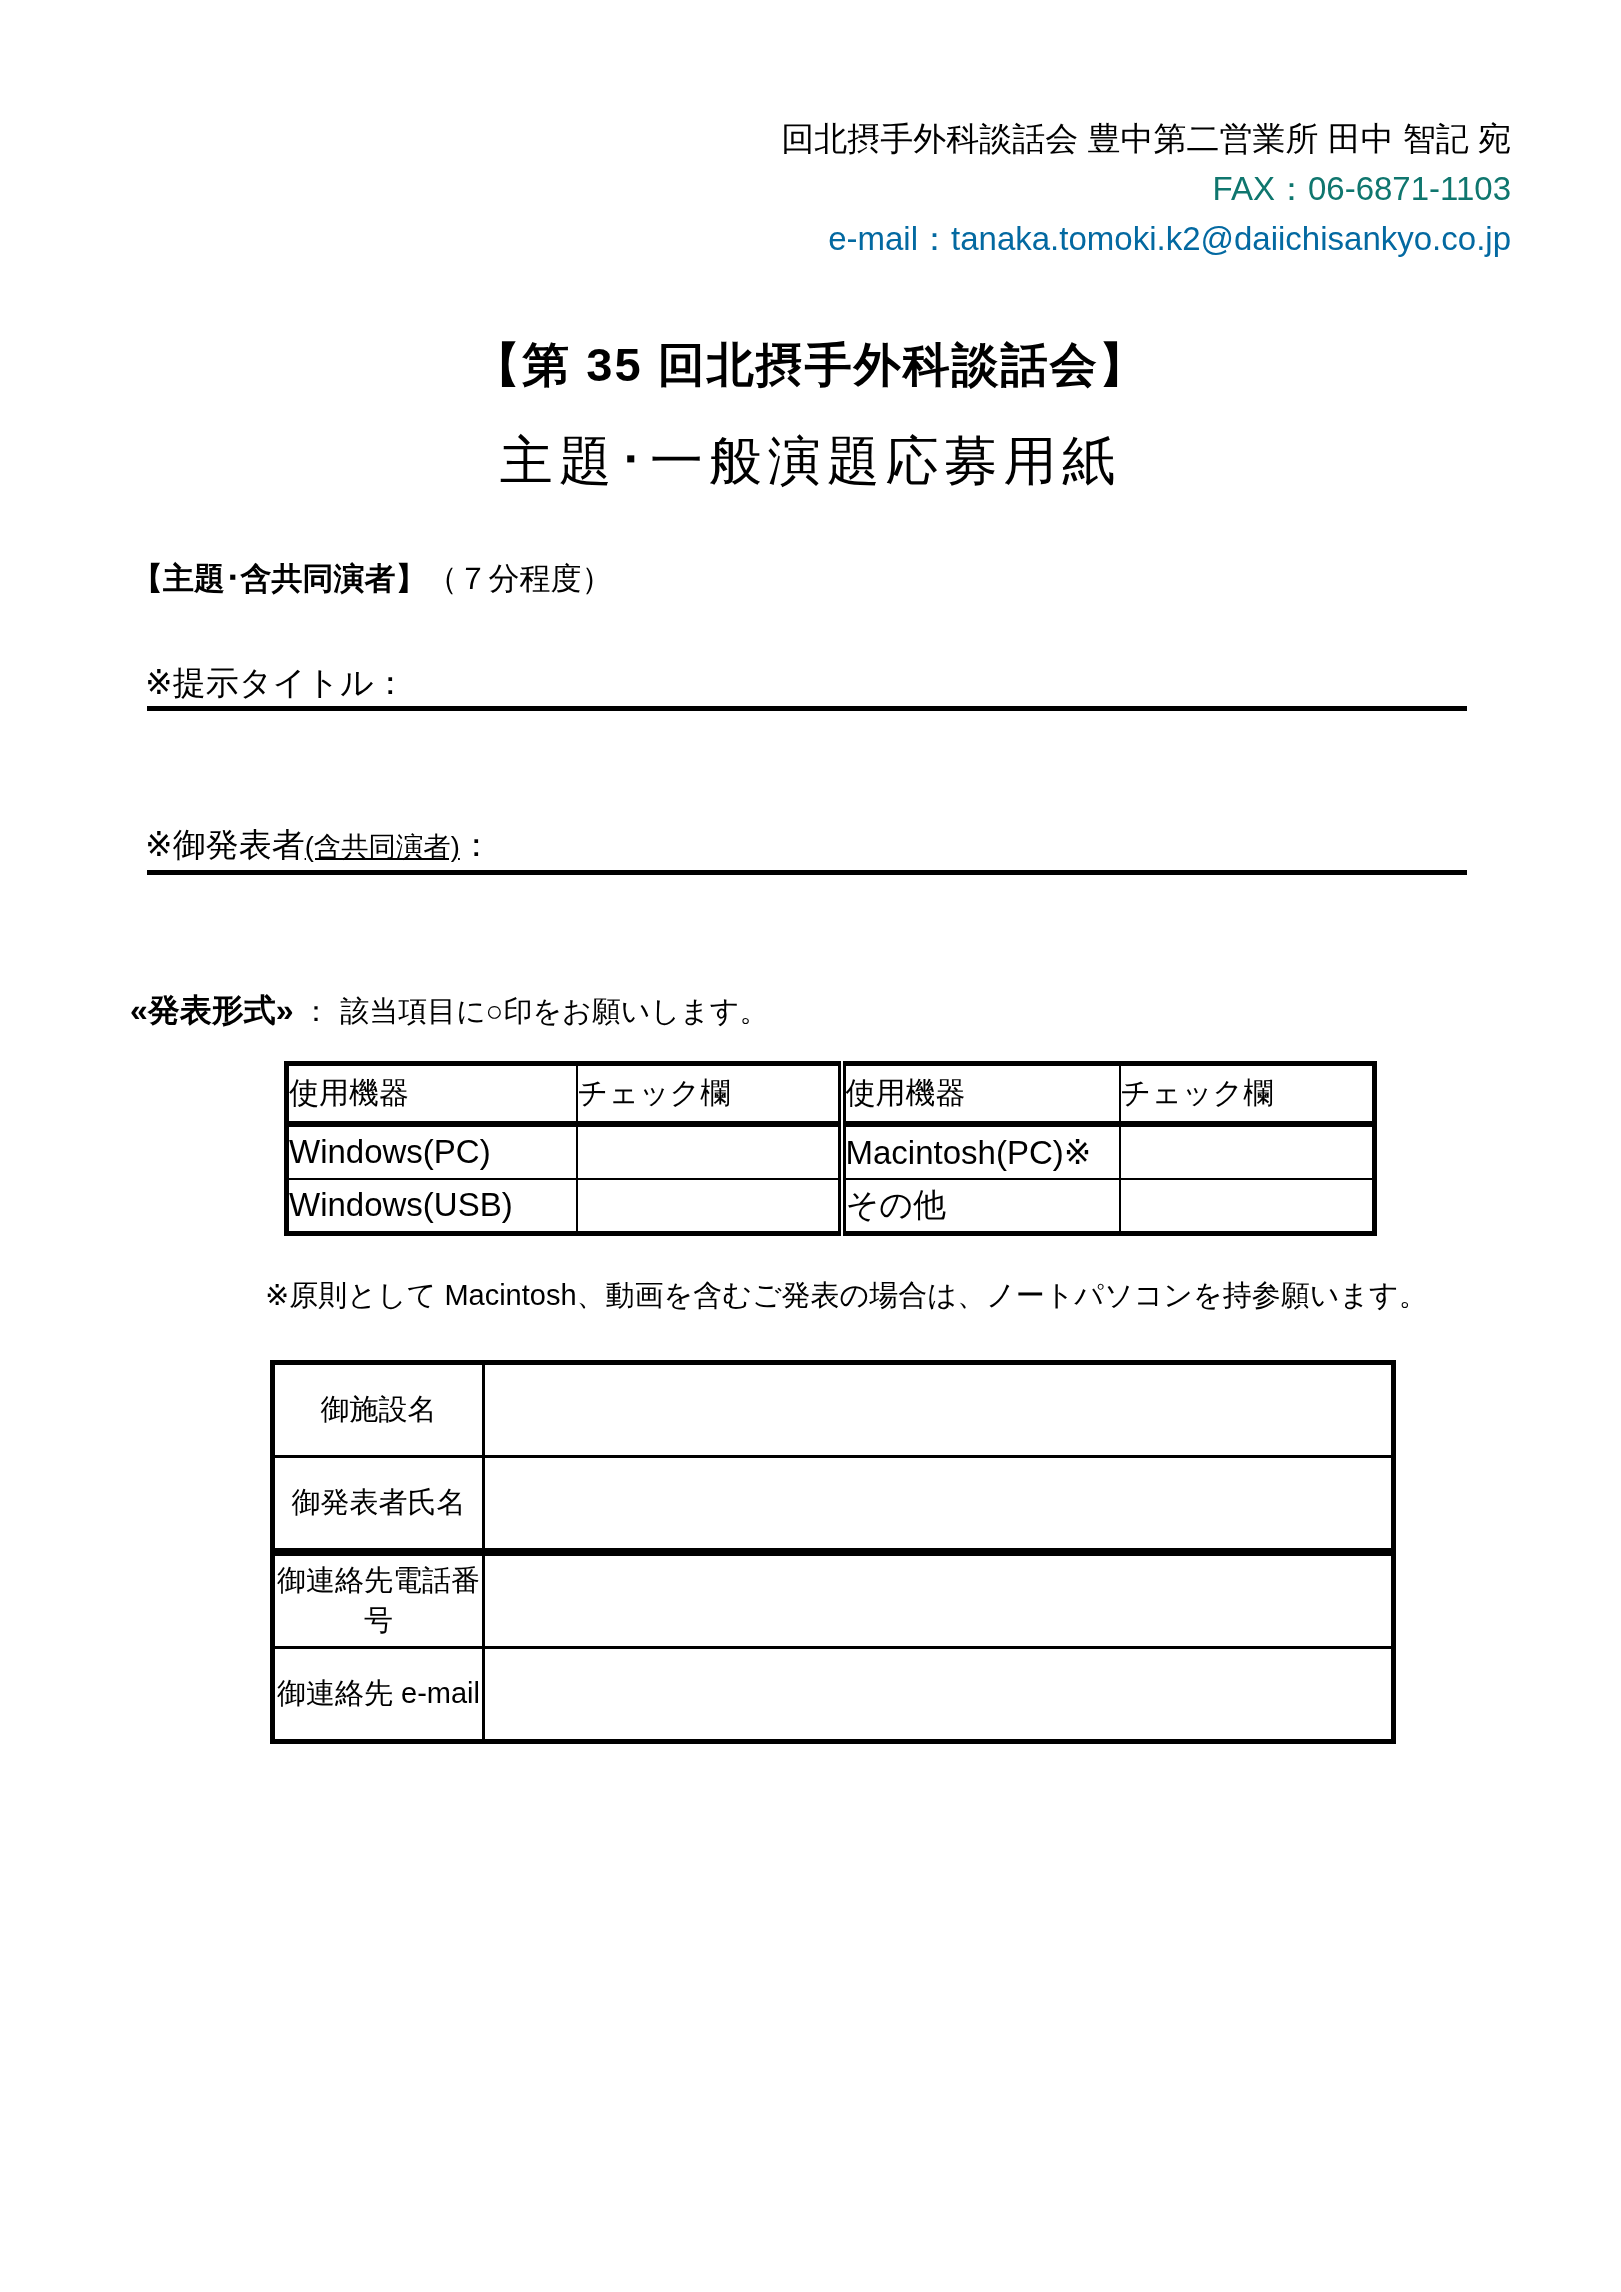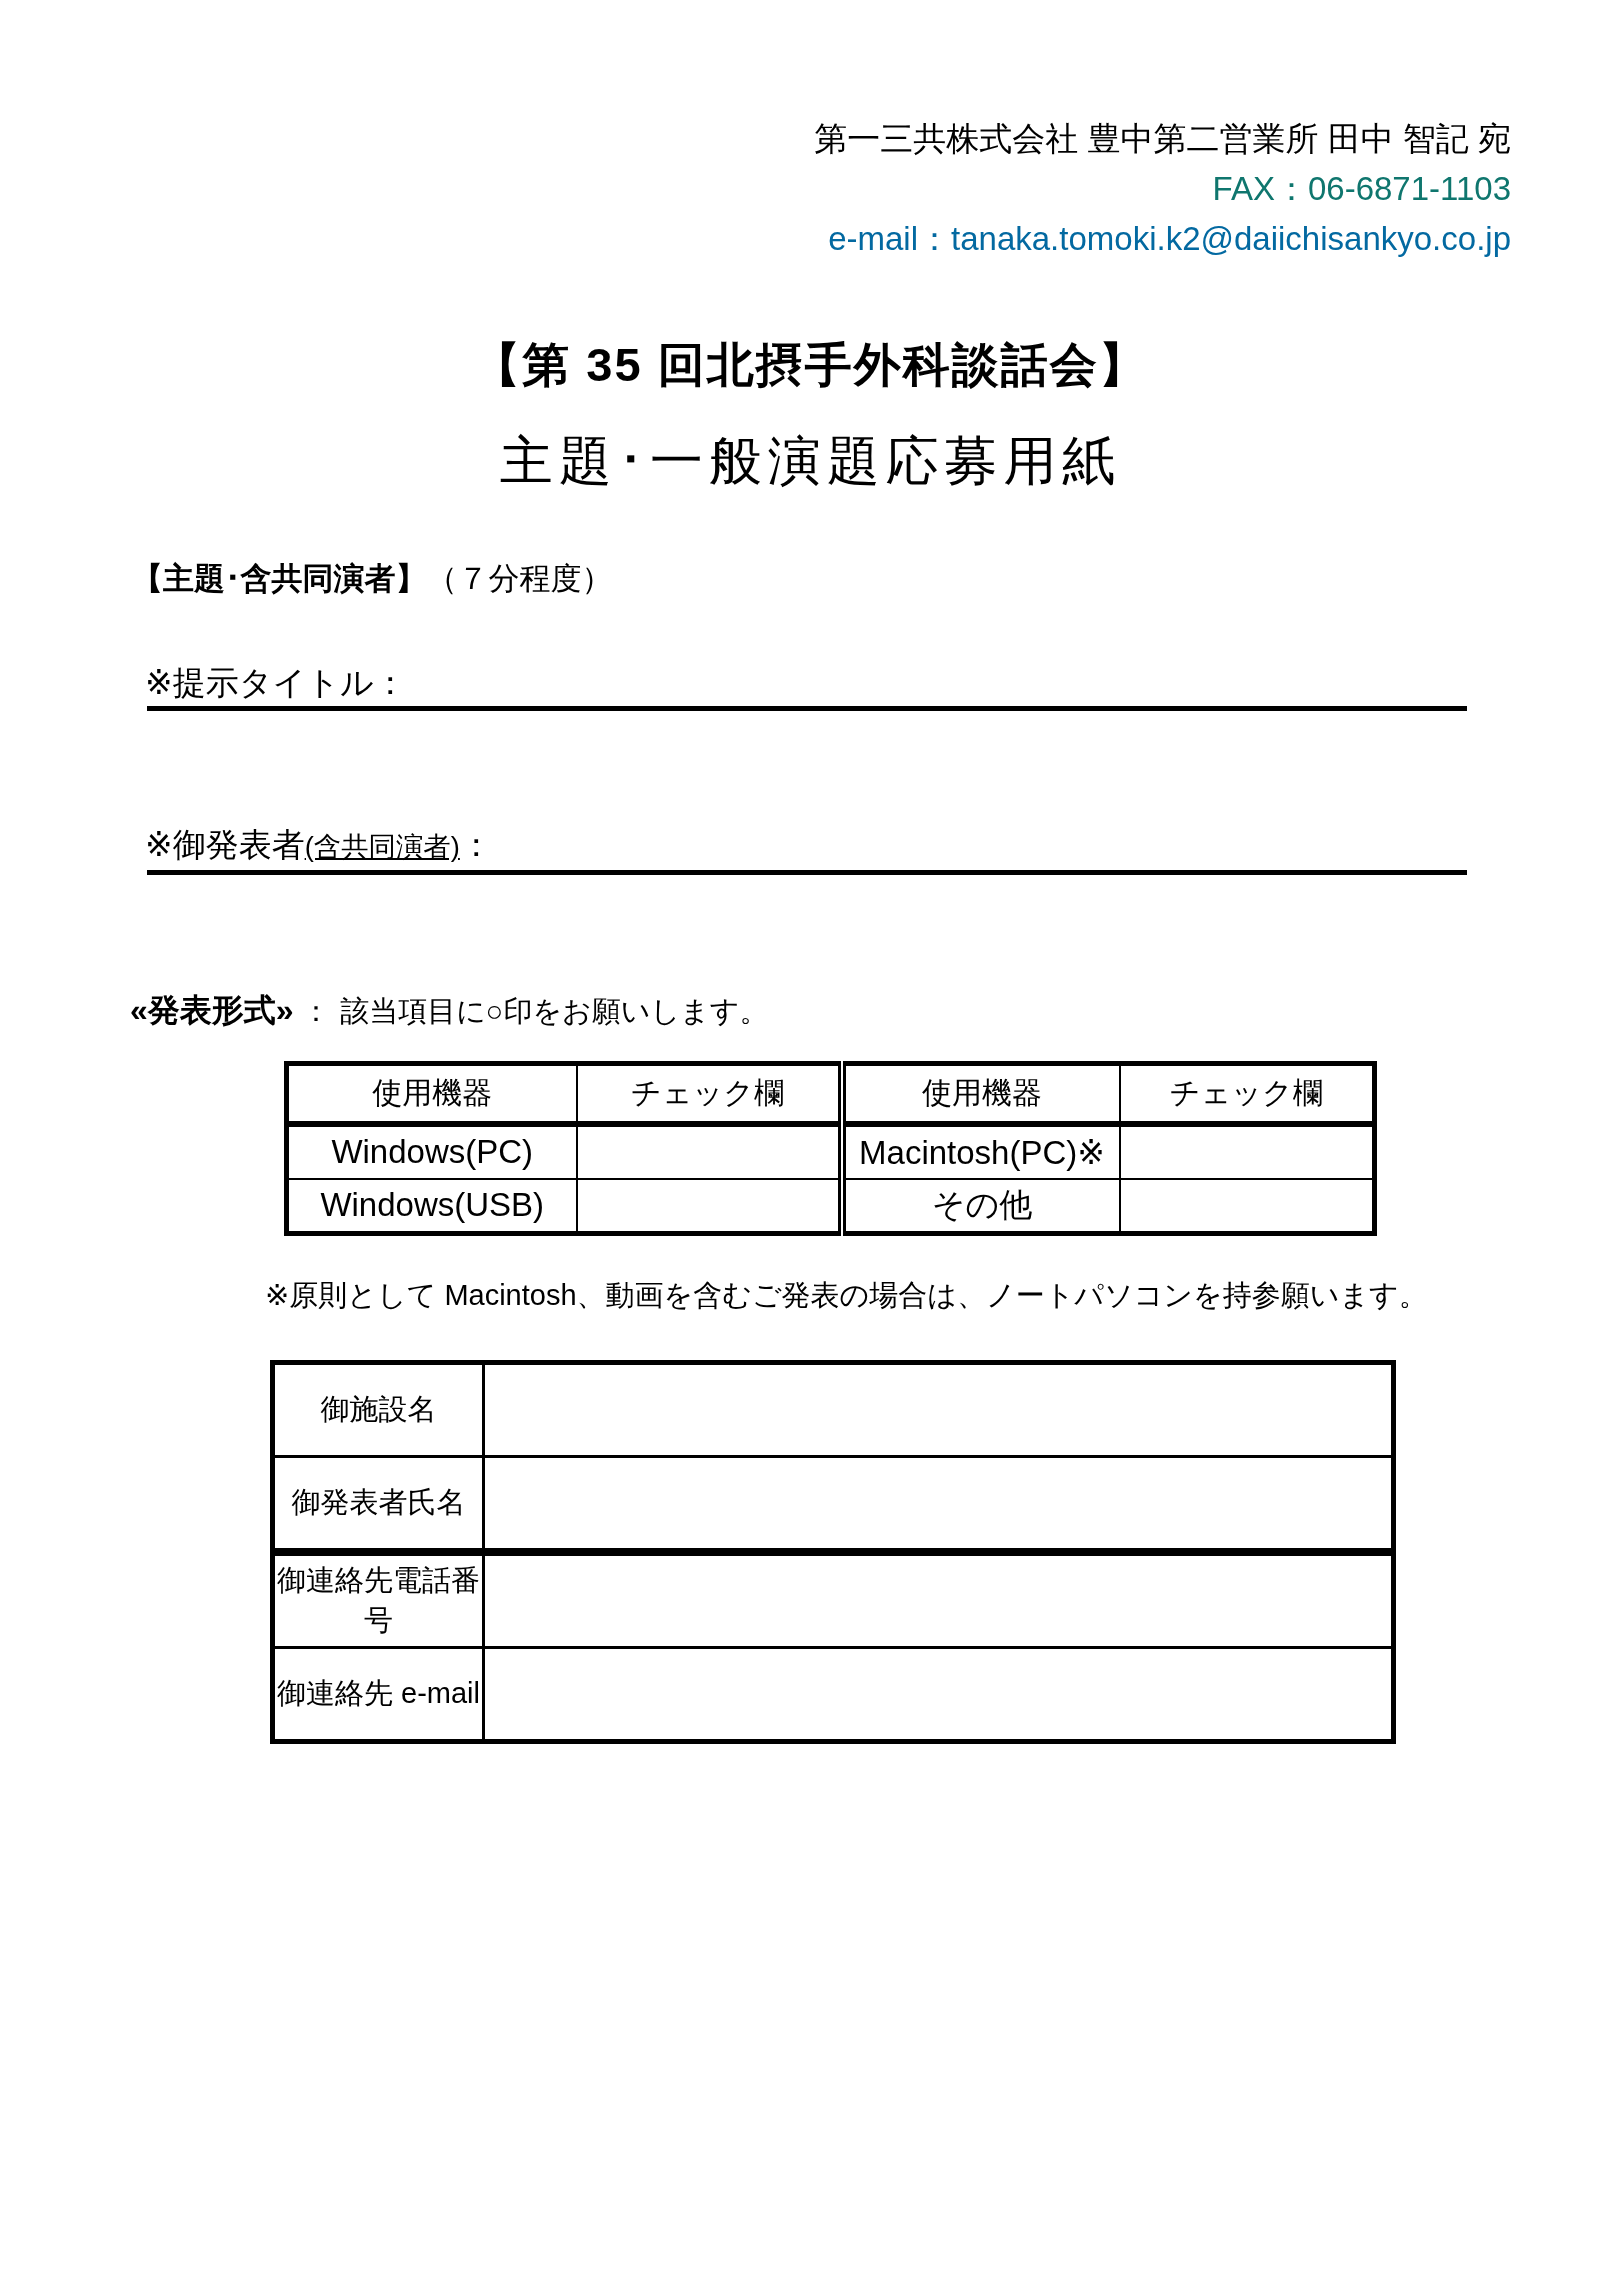--- a/index.html
+++ b/index.html
@@ -70,7 +70,7 @@
 <div class="page">
 
   <div class="header">
-    <div class="recipient">第一三共株式会社 豊中第二営業所 田中 智記 宛</div>
+    <div class="recipient">回北摂手外科談話会 豊中第二営業所 田中 智記 宛</div>
     <div class="fax">FAX：06-6871-1103</div>
     <div class="email">e-mail：tanaka.tomoki.k2@daiichisankyo.co.jp</div>
   </div>

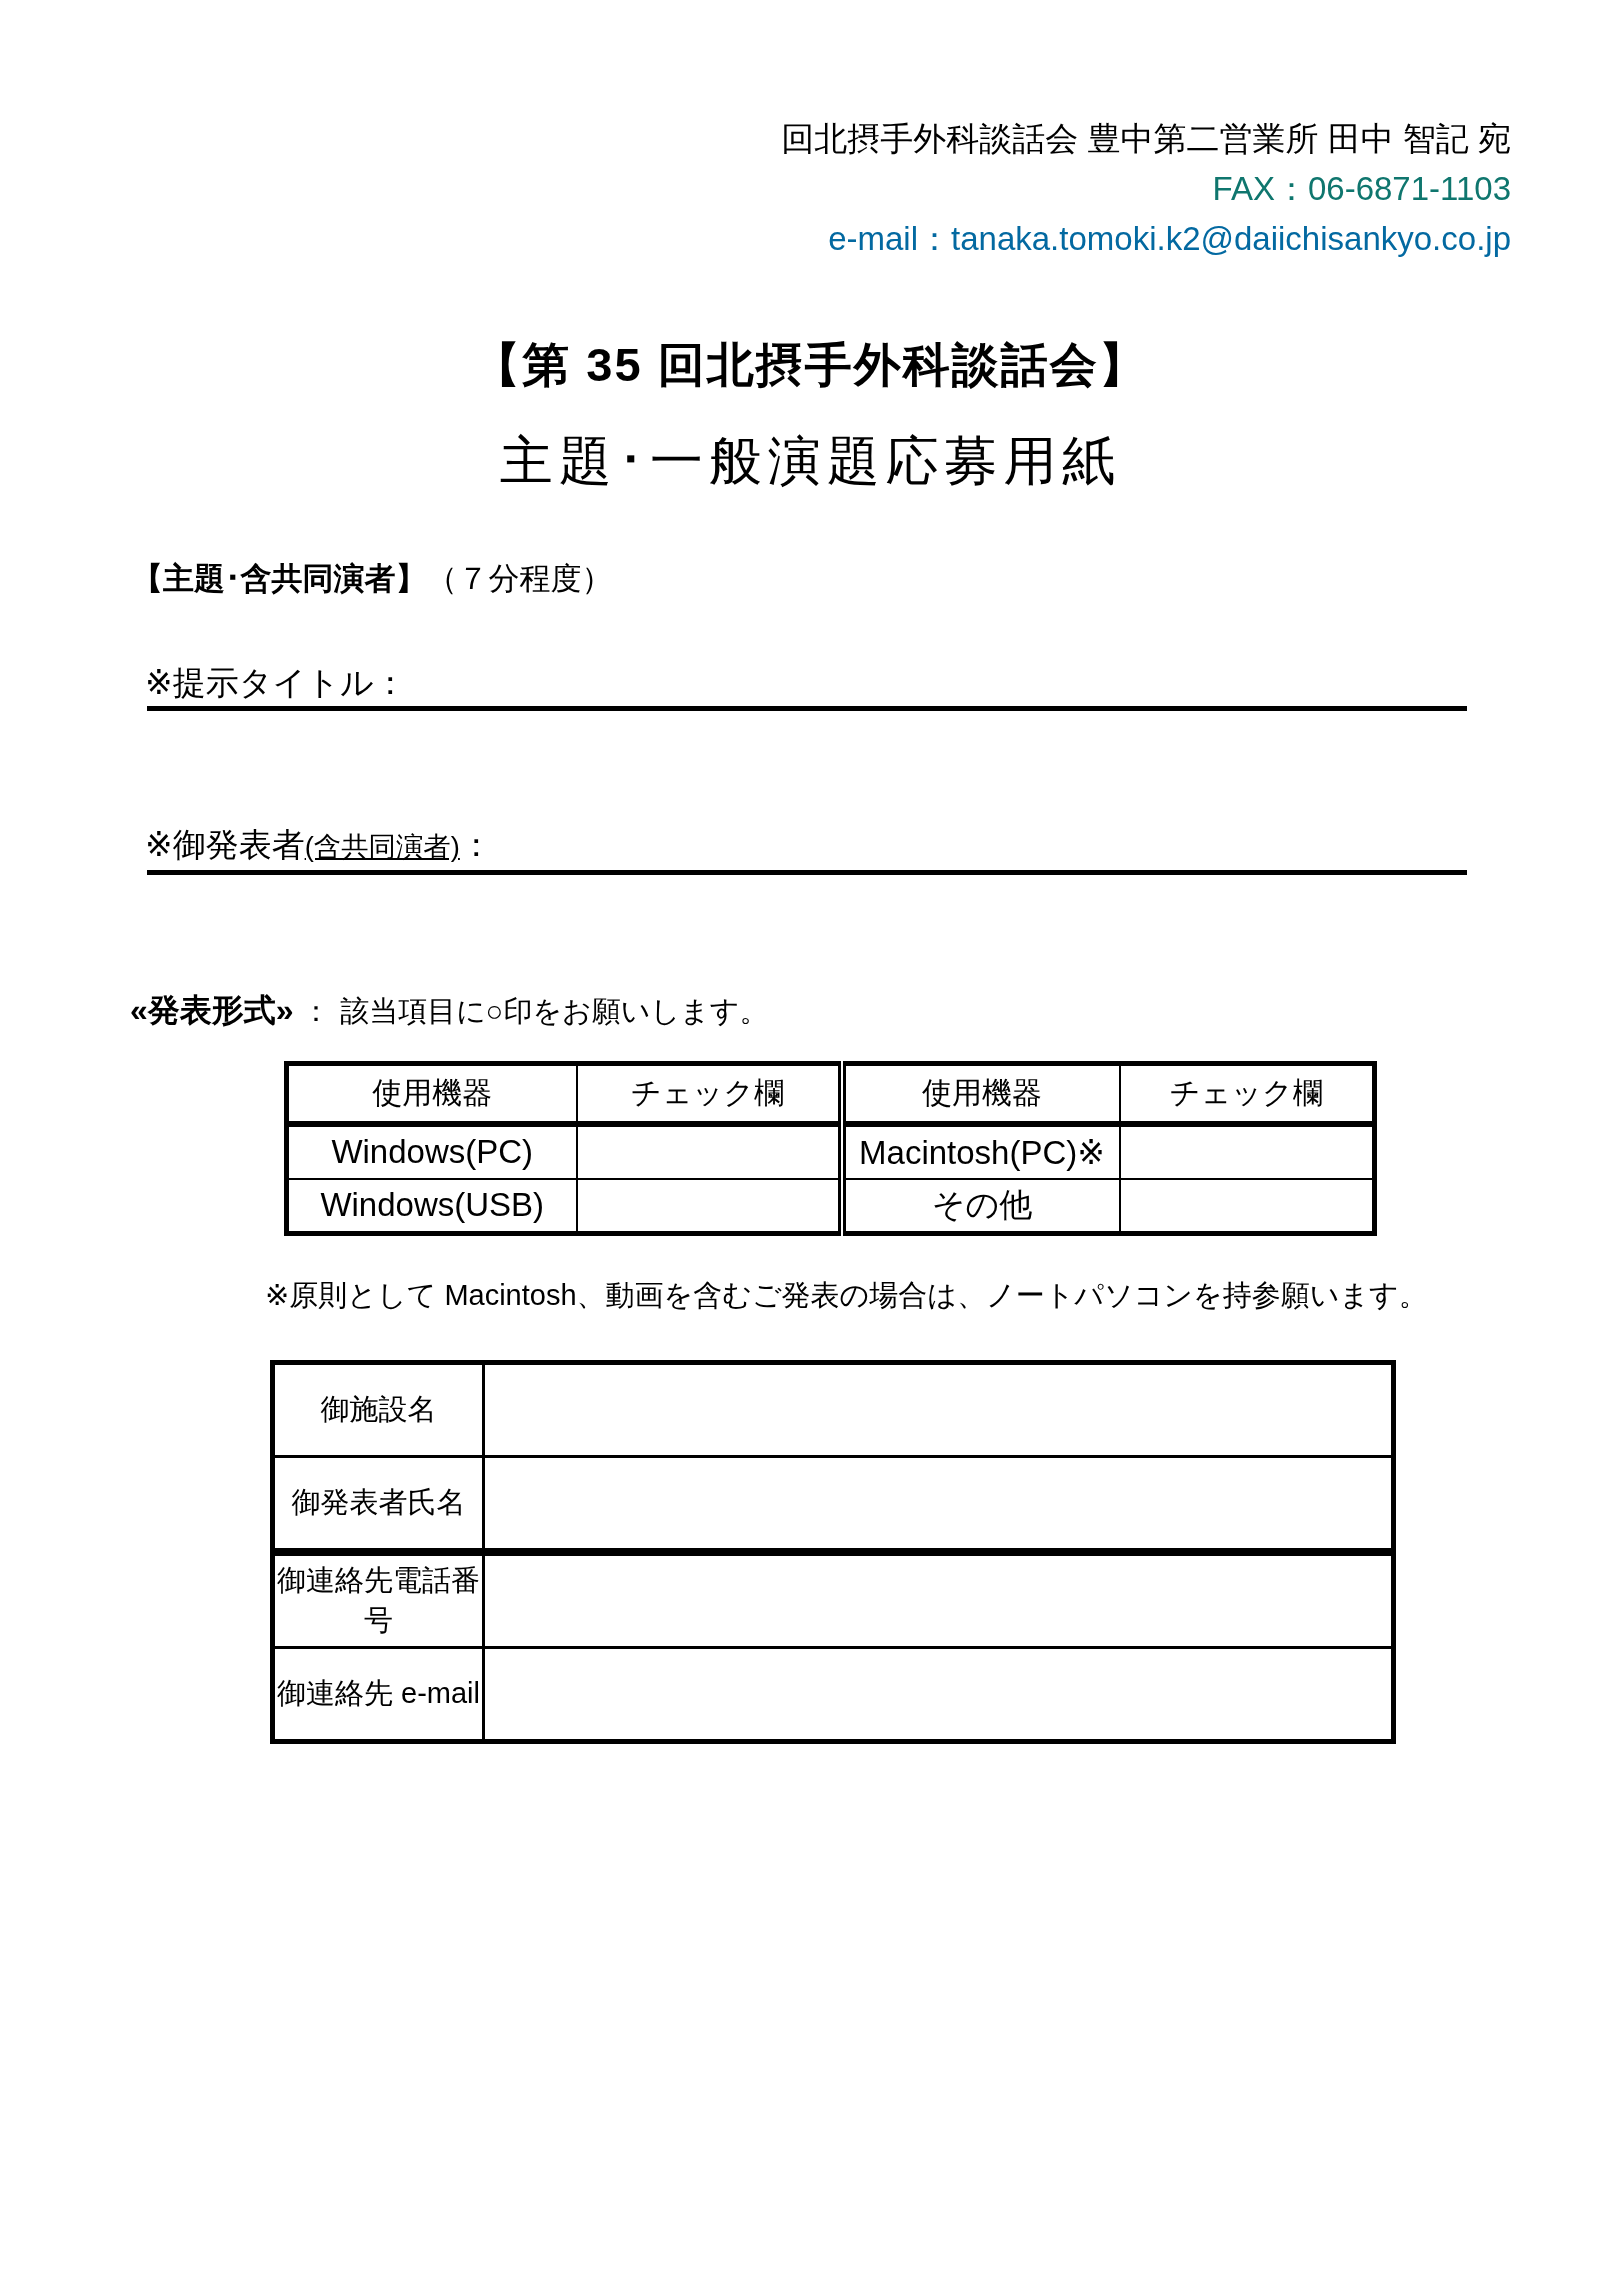--- a/index.html
+++ b/index.html
@@ -45,7 +45,7 @@
   table.t1 { margin-top:28px; margin-left:284px; width:1088px;
              border-collapse:collapse; table-layout:fixed;
              border:5.9px solid #000000; }
-  table.t1 th, table.t1 td { border:2.9px solid #000000; text-align:center;
+  table.t1 th, table.t1 td { border:2.9px solid #000000; text-align:left;
                              vertical-align:middle; padding:0; overflow:hidden; }
   table.t1 thead th { border-bottom:6.9px solid #000000; font-weight:normal;
                       font-size:30px; height:55px; }

